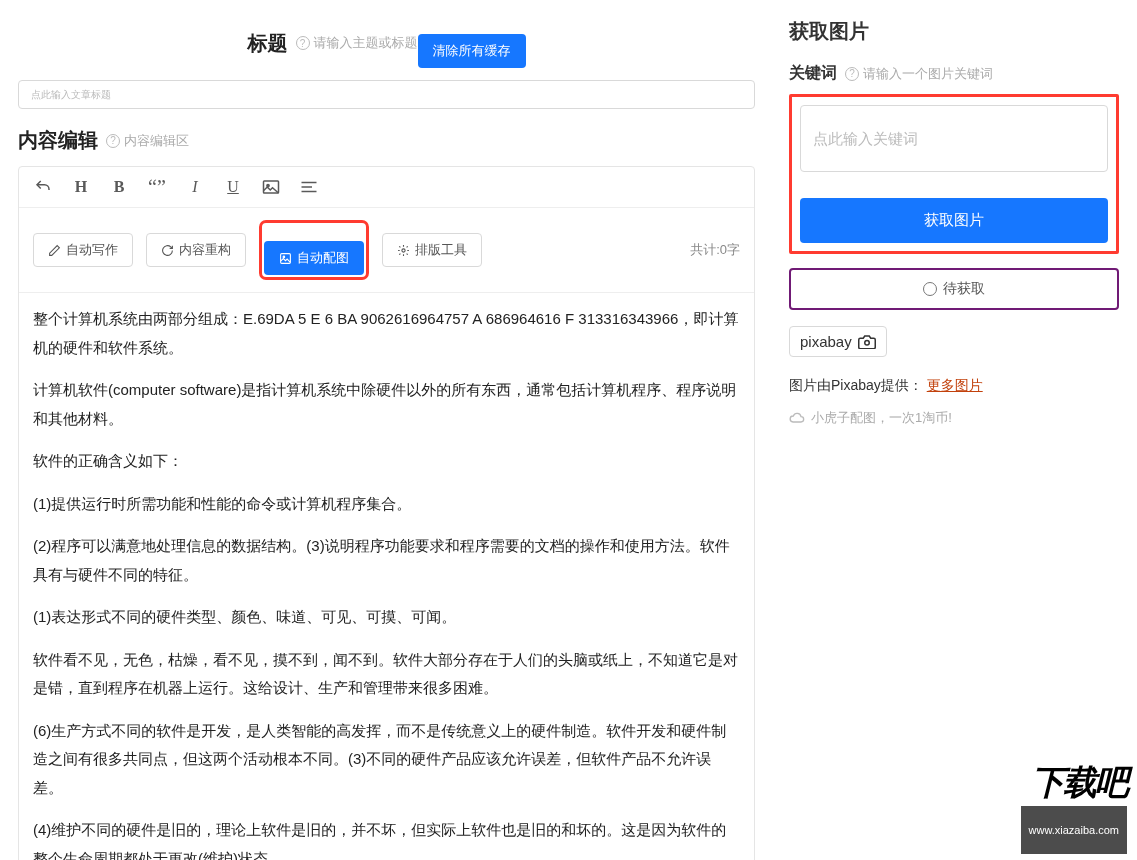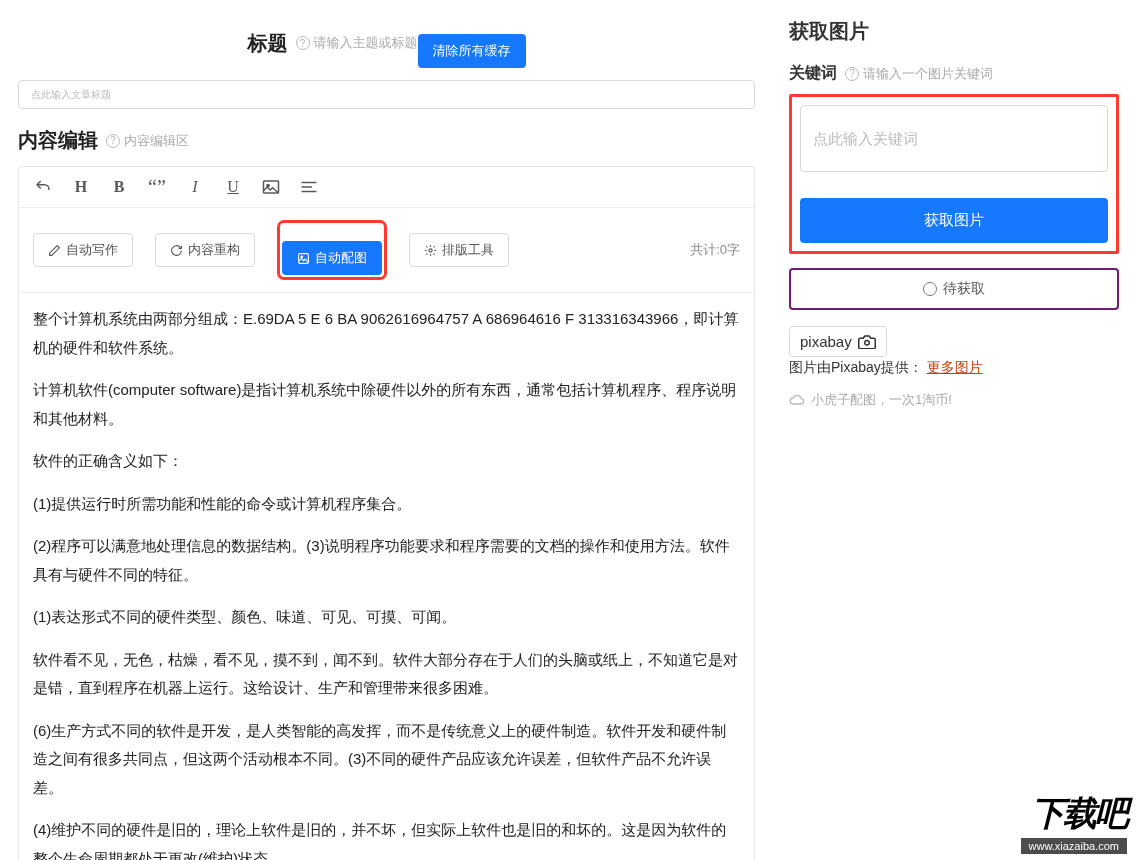--- a/index.html
+++ b/index.html
@@ -24,7 +24,7 @@
 .editor-card { border:1px solid #e5e5e5; border-radius:4px; }
 .toolbar-row1 { display:flex; align-items:center; gap:18px; padding:10px 14px; border-bottom:1px solid #eee; }
 .tool-icon { color:#595959; font-size:16px; cursor:pointer; display:inline-flex; align-items:center; justify-content:center; width:20px; height:20px; }
-.toolbar-row2 { display:flex; align-items:center; gap:22px; padding:12px 14px; border-bottom:1px solid #eee; }
+.toolbar-row2 { display:flex; align-items:center; gap:13px; padding:12px 14px; border-bottom:1px solid #eee; }
 .word-count { margin-left:auto; color:#888; font-size:13px; }
 
 .highlight-box { border:3px solid #ff3b30; padding:2px; display:inline-flex; border-radius:7px; }

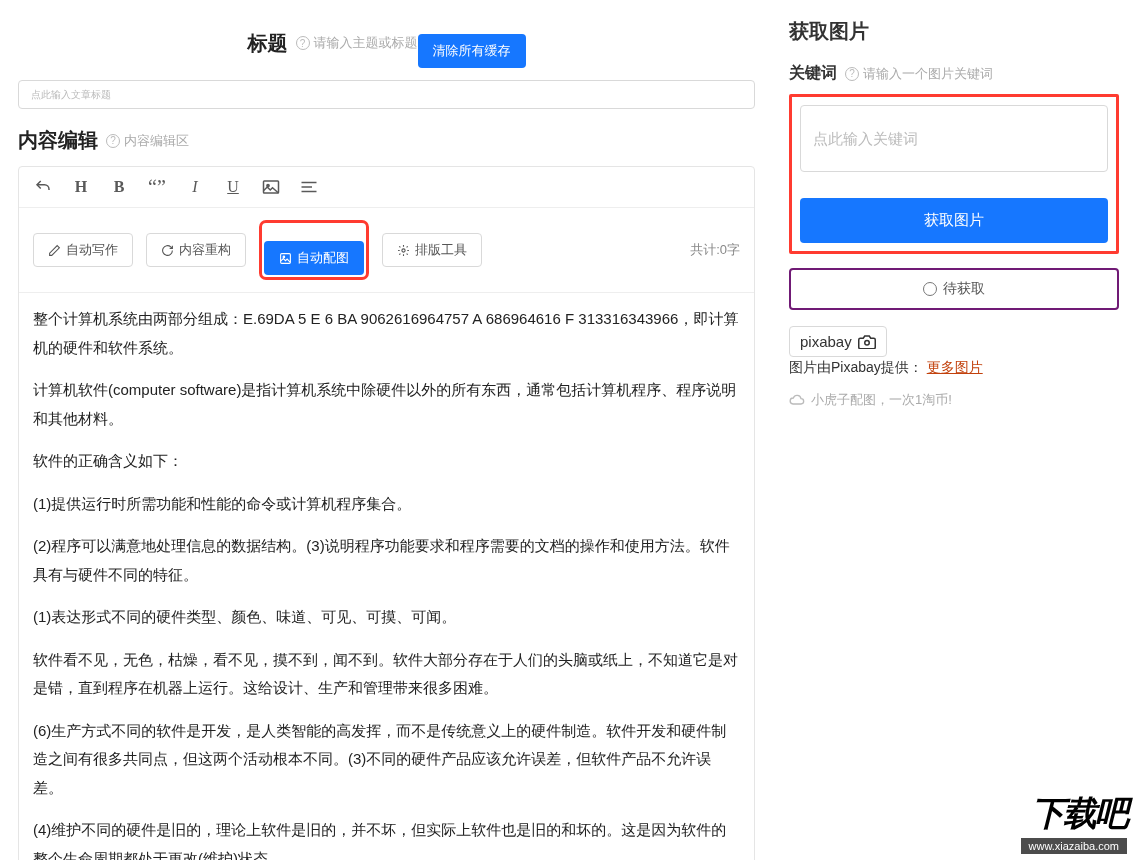--- a/index.html
+++ b/index.html
@@ -40,7 +40,7 @@
 .pending-btn { width:100%; border:2px solid #701a75; border-radius:4px; background:#fff; padding:10px; display:flex; align-items:center; justify-content:center; gap:6px; color:#555; font-size:14px; cursor:pointer; margin-bottom:16px; }
 .circle-icon { width:14px; height:14px; border:1.5px solid #777; border-radius:50%; display:inline-block; }
 
-.pixabay-badge { border:1px solid #d9d9d9; border-radius:4px; padding:6px 10px; display:inline-flex; align-items:center; gap:6px; font-size:15px; font-weight:500; color:#333; margin-bottom:2px; }
+.pixabay-badge { border:1px solid #d9d9d9; border-radius:4px; padding:6px 10px; display:inline-flex; align-items:center; gap:6px; font-size:15px; font-weight:500; color:#333; margin-bottom:20px; }
 .camera-icon { width:18px; height:14px; display:inline-block; }
 
 .credit-line { font-size:14px; color:#333; margin-bottom:14px; }

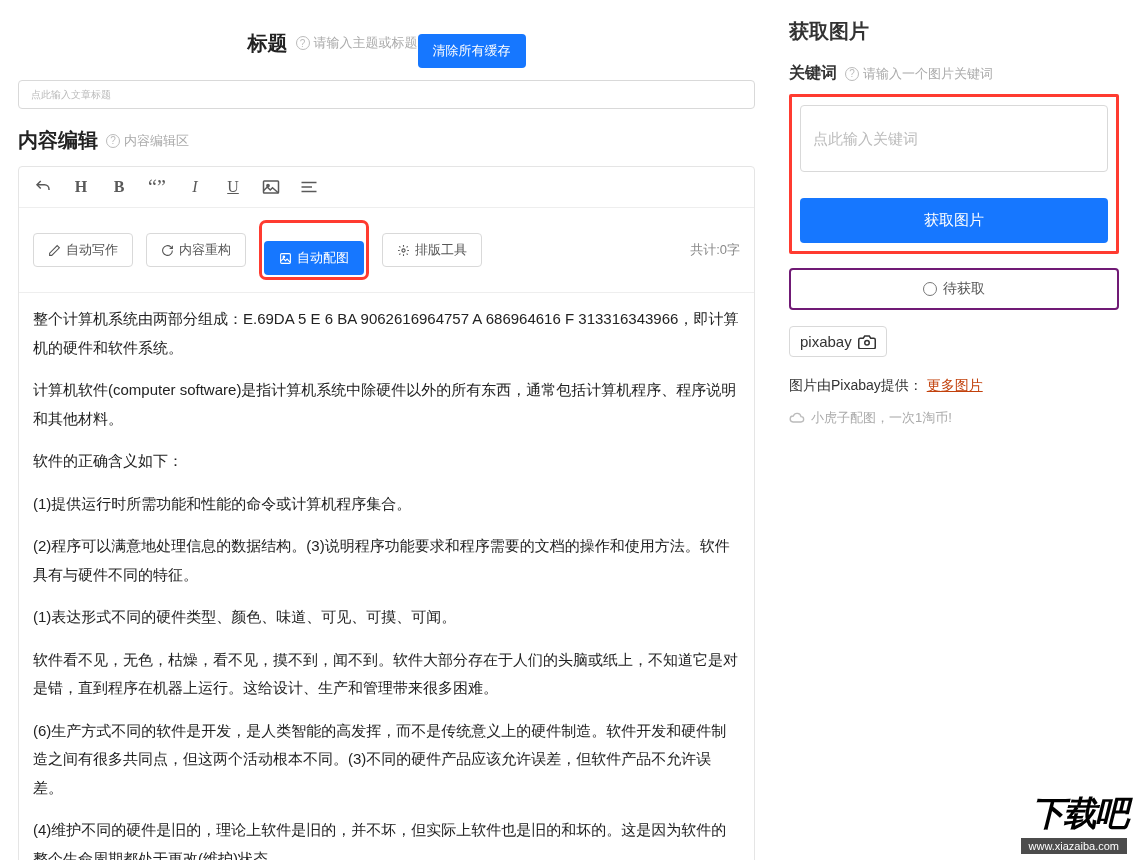--- a/index.html
+++ b/index.html
@@ -51,7 +51,7 @@
 
 .watermark { position:absolute; right:10px; bottom:6px; text-align:right; }
 .watermark-main { font-size:34px; font-weight:900; color:#000; font-style:italic; letter-spacing:-2px; text-shadow:1px 1px 0 #fff; }
-.watermark-sub { font-size:11px; color:#666; background:rgba(0,0,0,0.7); color:#fff; padding:2px 8px; display:inline-block; }
+.watermark-sub { font-size:11px; color:#666; background:rgba(0,0,0,0.7); color:#fff; padding:18px 8px; display:inline-block; }
 
 .container { position:relative; }
 </style>

